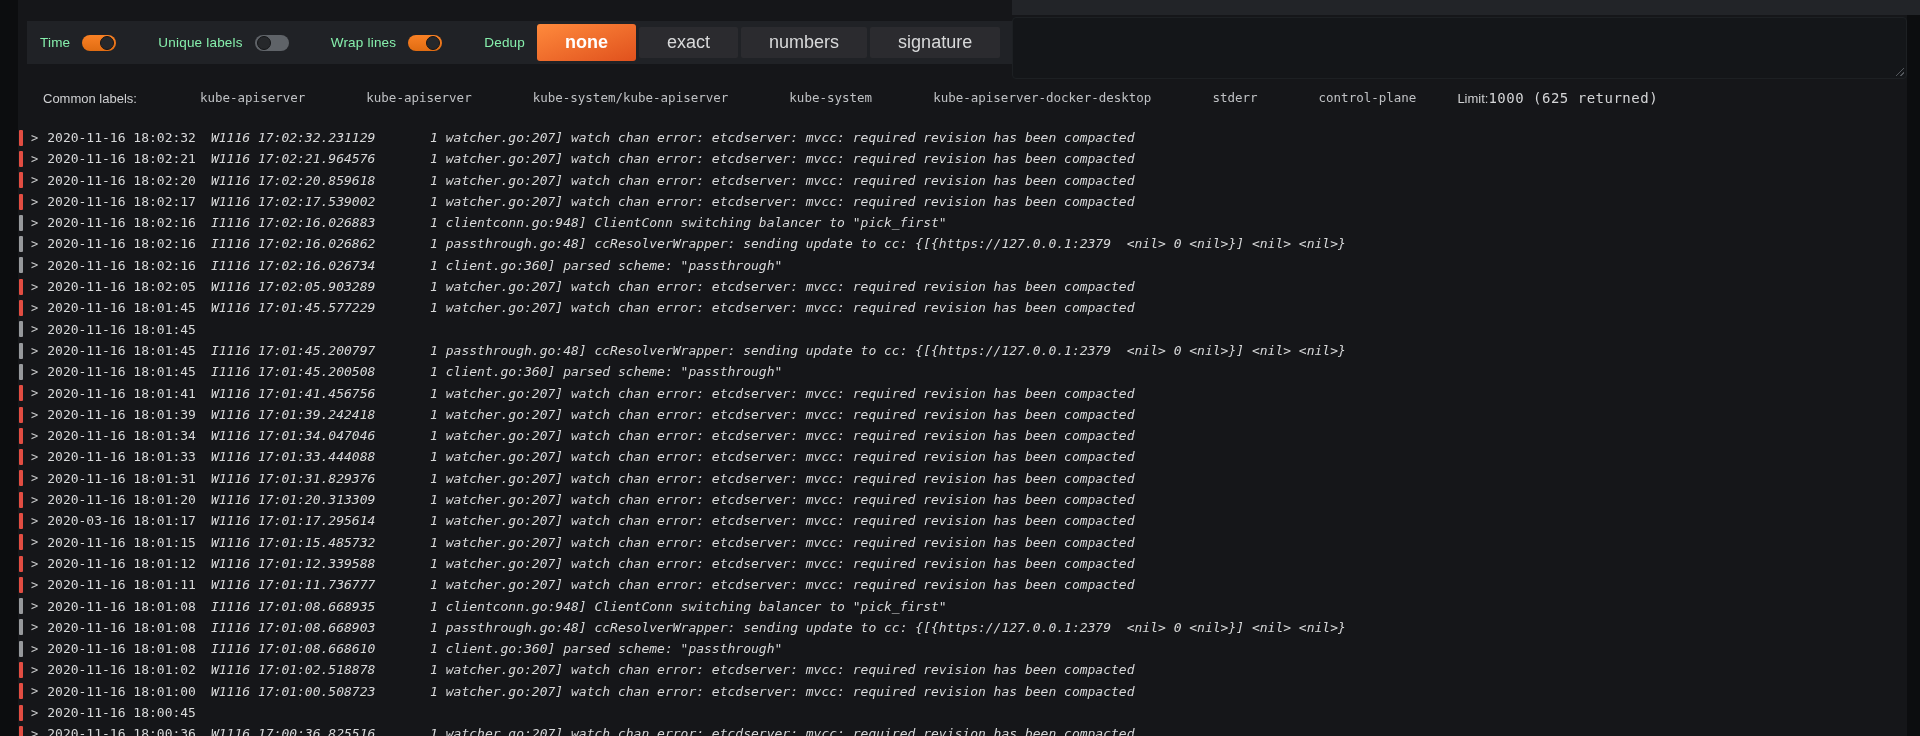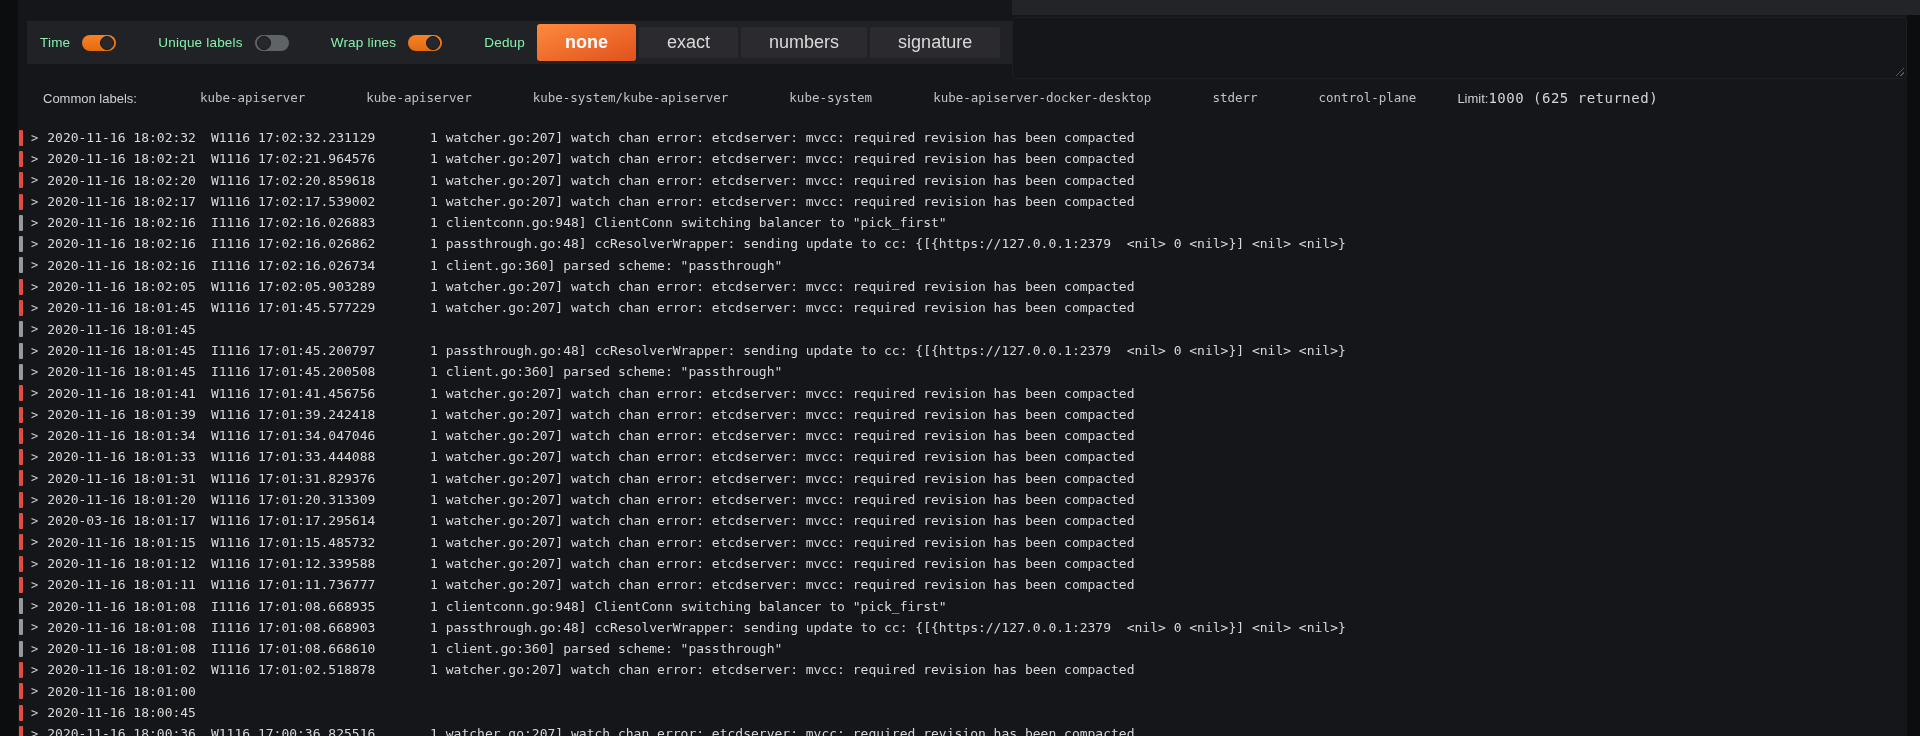--- a/index.html
+++ b/index.html
@@ -76,7 +76,7 @@
     font-family:"DejaVu Sans Mono", monospace; font-size:13px; color:#d8d9da;
     white-space:pre; line-height:21.3px;text-align:right;
   }
-  .log-msg { margin-left:15px; }
+  .log-msg { margin-left:15px;font-style:italic; }
 </style>
 </head>
 <body>

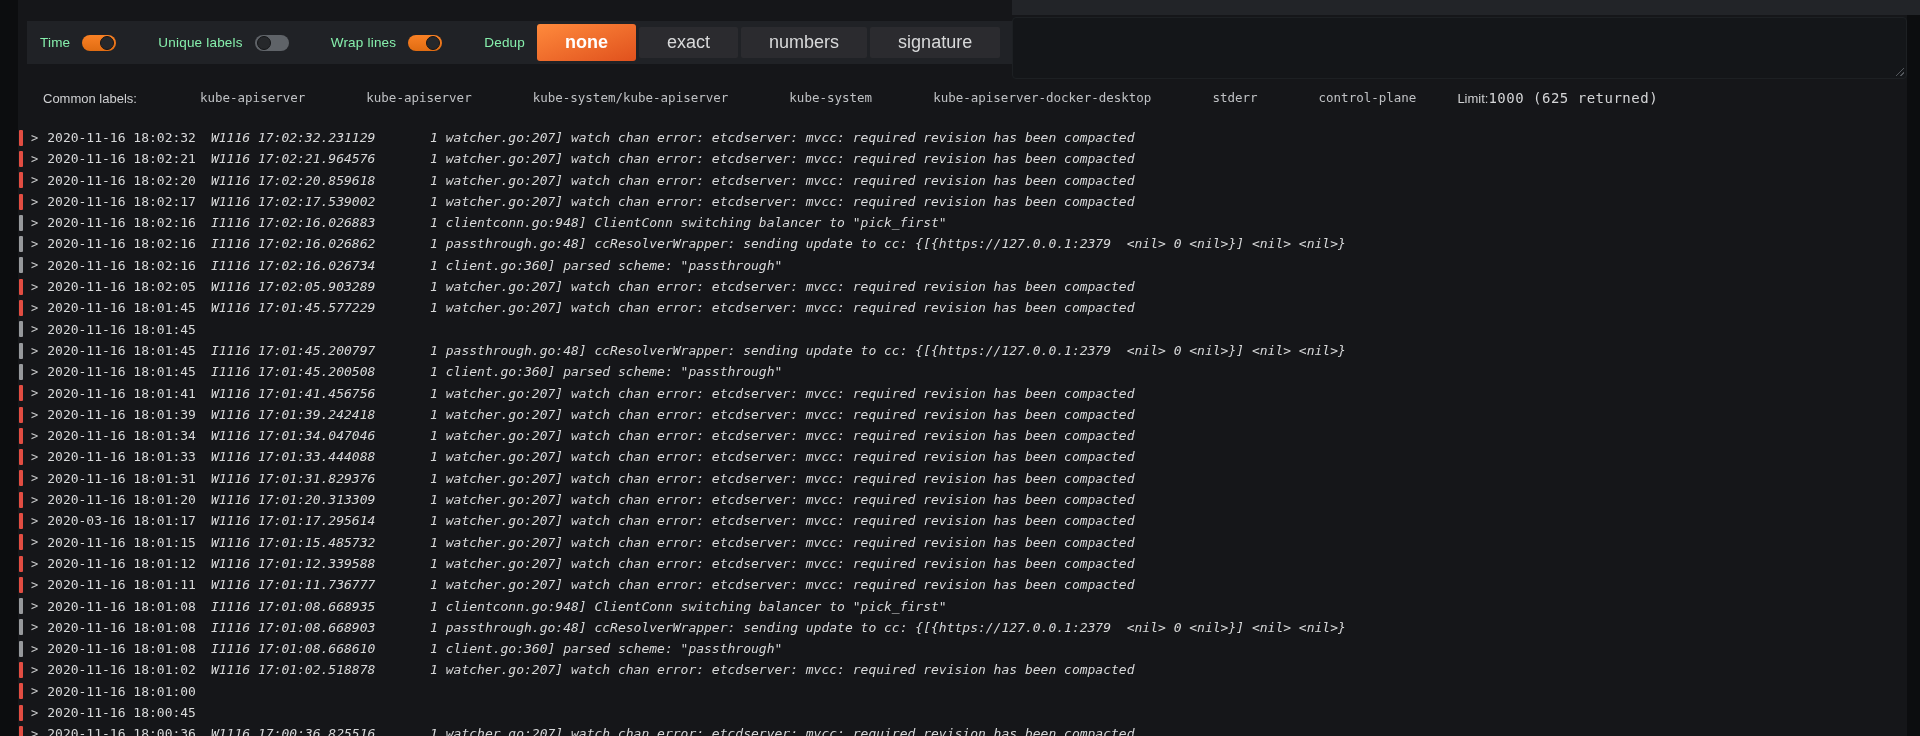--- a/index.html
+++ b/index.html
@@ -287,6 +287,7 @@
     <span class="level-bar red"></span>
     <span class="chevron">&gt;</span>
     <span class="log-time">2020-11-16 18:01:00</span>
+    <span class="log-msg">W1116 17:01:00.508723       1 watcher.go:207] watch chan error: etcdserver: mvcc: required revision has been compacted</span>
   </div>
     <div class="log-row">
     <span class="level-bar red"></span>

